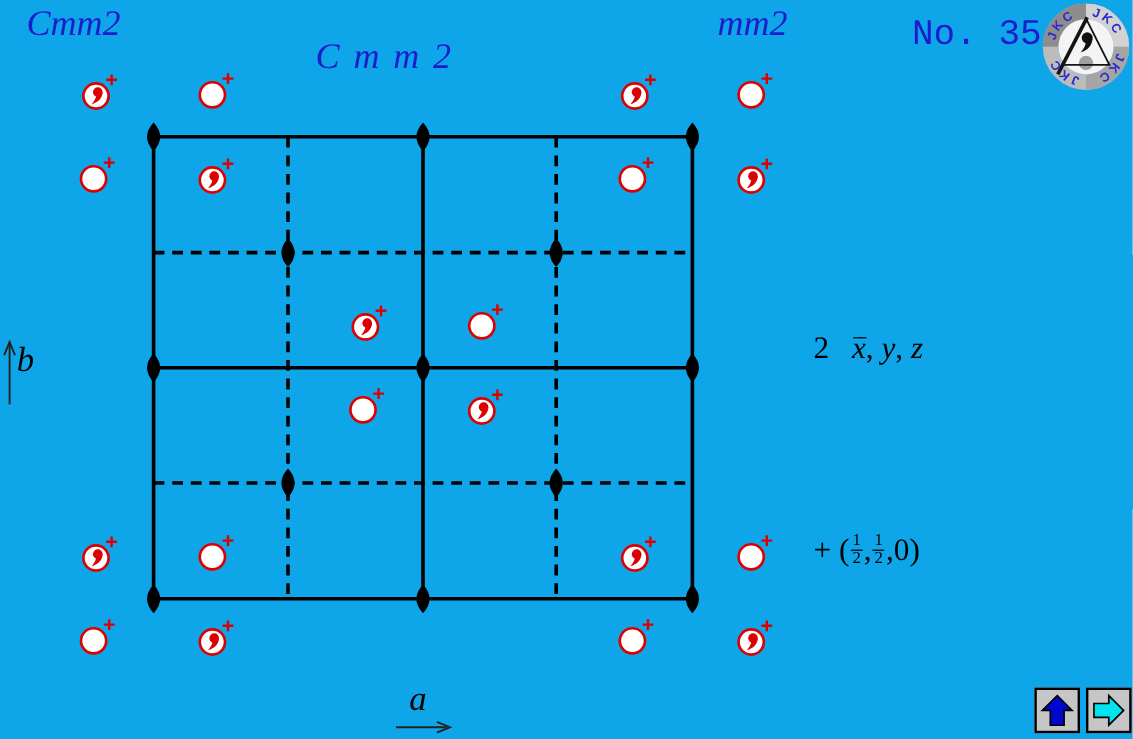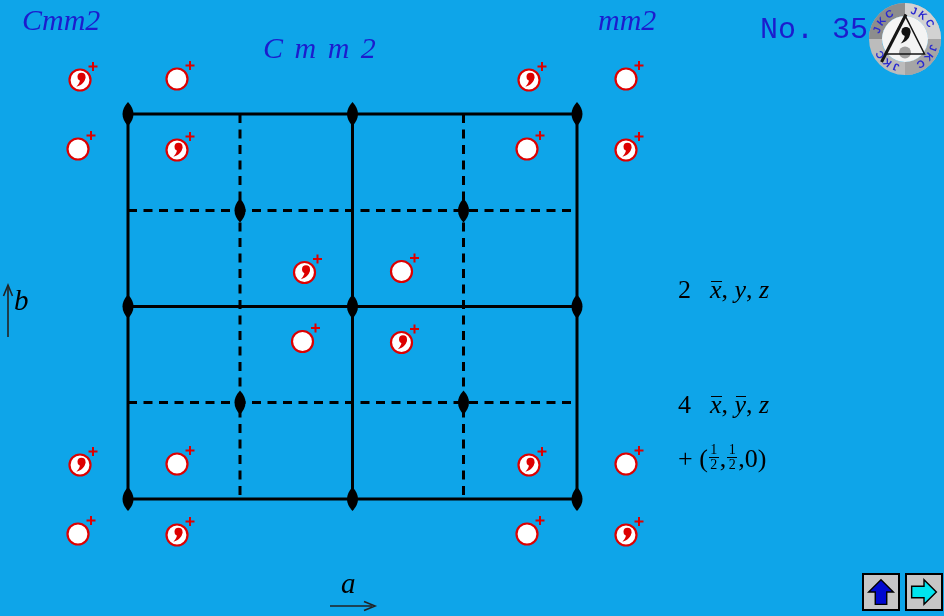--- a/index.html
+++ b/index.html
@@ -200,9 +200,6 @@
   <div class="posrow" style="top:262px;margin-top:12px;">
     <span class="num">2</span><span class="coords"><span class="it bar">x</span><span>, </span><span class="it">y</span><span>, </span><span class="it">z</span></span>
   </div>
-  <div class="posrow" style="top:389px;">
-    <span class="num">4</span><span class="coords"><span class="it bar">x</span><span>, </span><span class="it bar">y</span><span>, </span><span class="it">z</span></span>
-  </div>
 
   <div class="plusline">
     <span>+ (</span><span class="frac"><span class="fnum">1</span><span class="fden">2</span></span><span>,</span><span class="frac"><span class="fnum">1</span><span class="fden">2</span></span><span>,0)</span>

